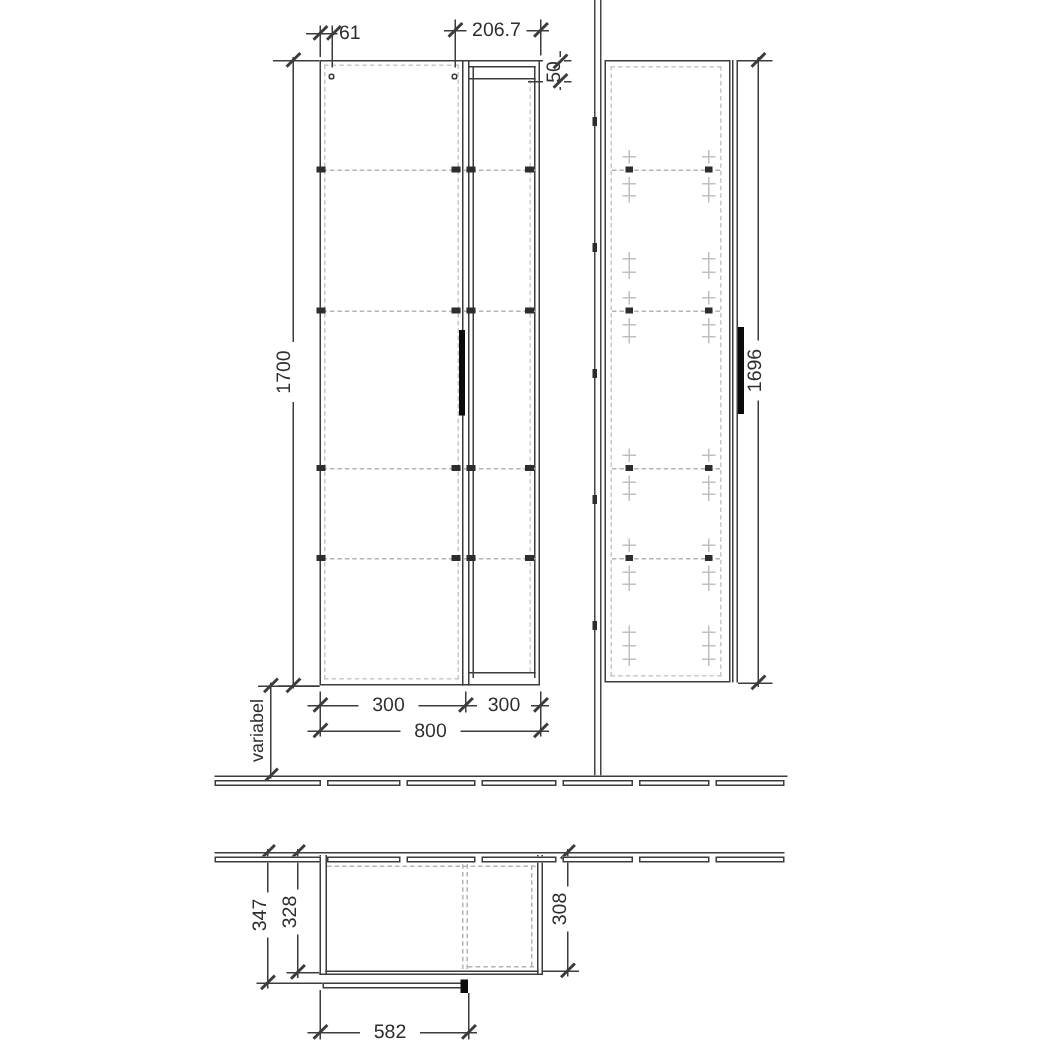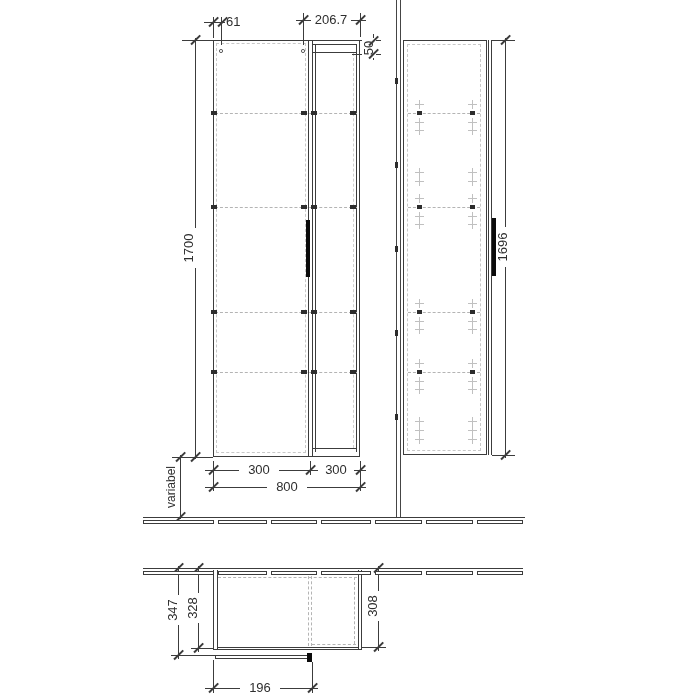--- a/index.html
+++ b/index.html
@@ -127,7 +127,7 @@
     <div class="vl" style="left:213px;top:660px;height:33px;width:1px;"></div>
     <div class="vl" style="left:312px;top:662px;height:31px;width:1px;"></div>
     <div class="hl" style="left:205px;top:688px;width:113px;"></div>
-    <div class="dimtext" style="left:240px;top:681px;width:40px;">196</div>
+    <div class="dimtext" style="left:240px;top:681px;width:40px;">582</div>
   </div>
 
 <div class="tick" style="left:206.5px;top:21.2px;"></div>

